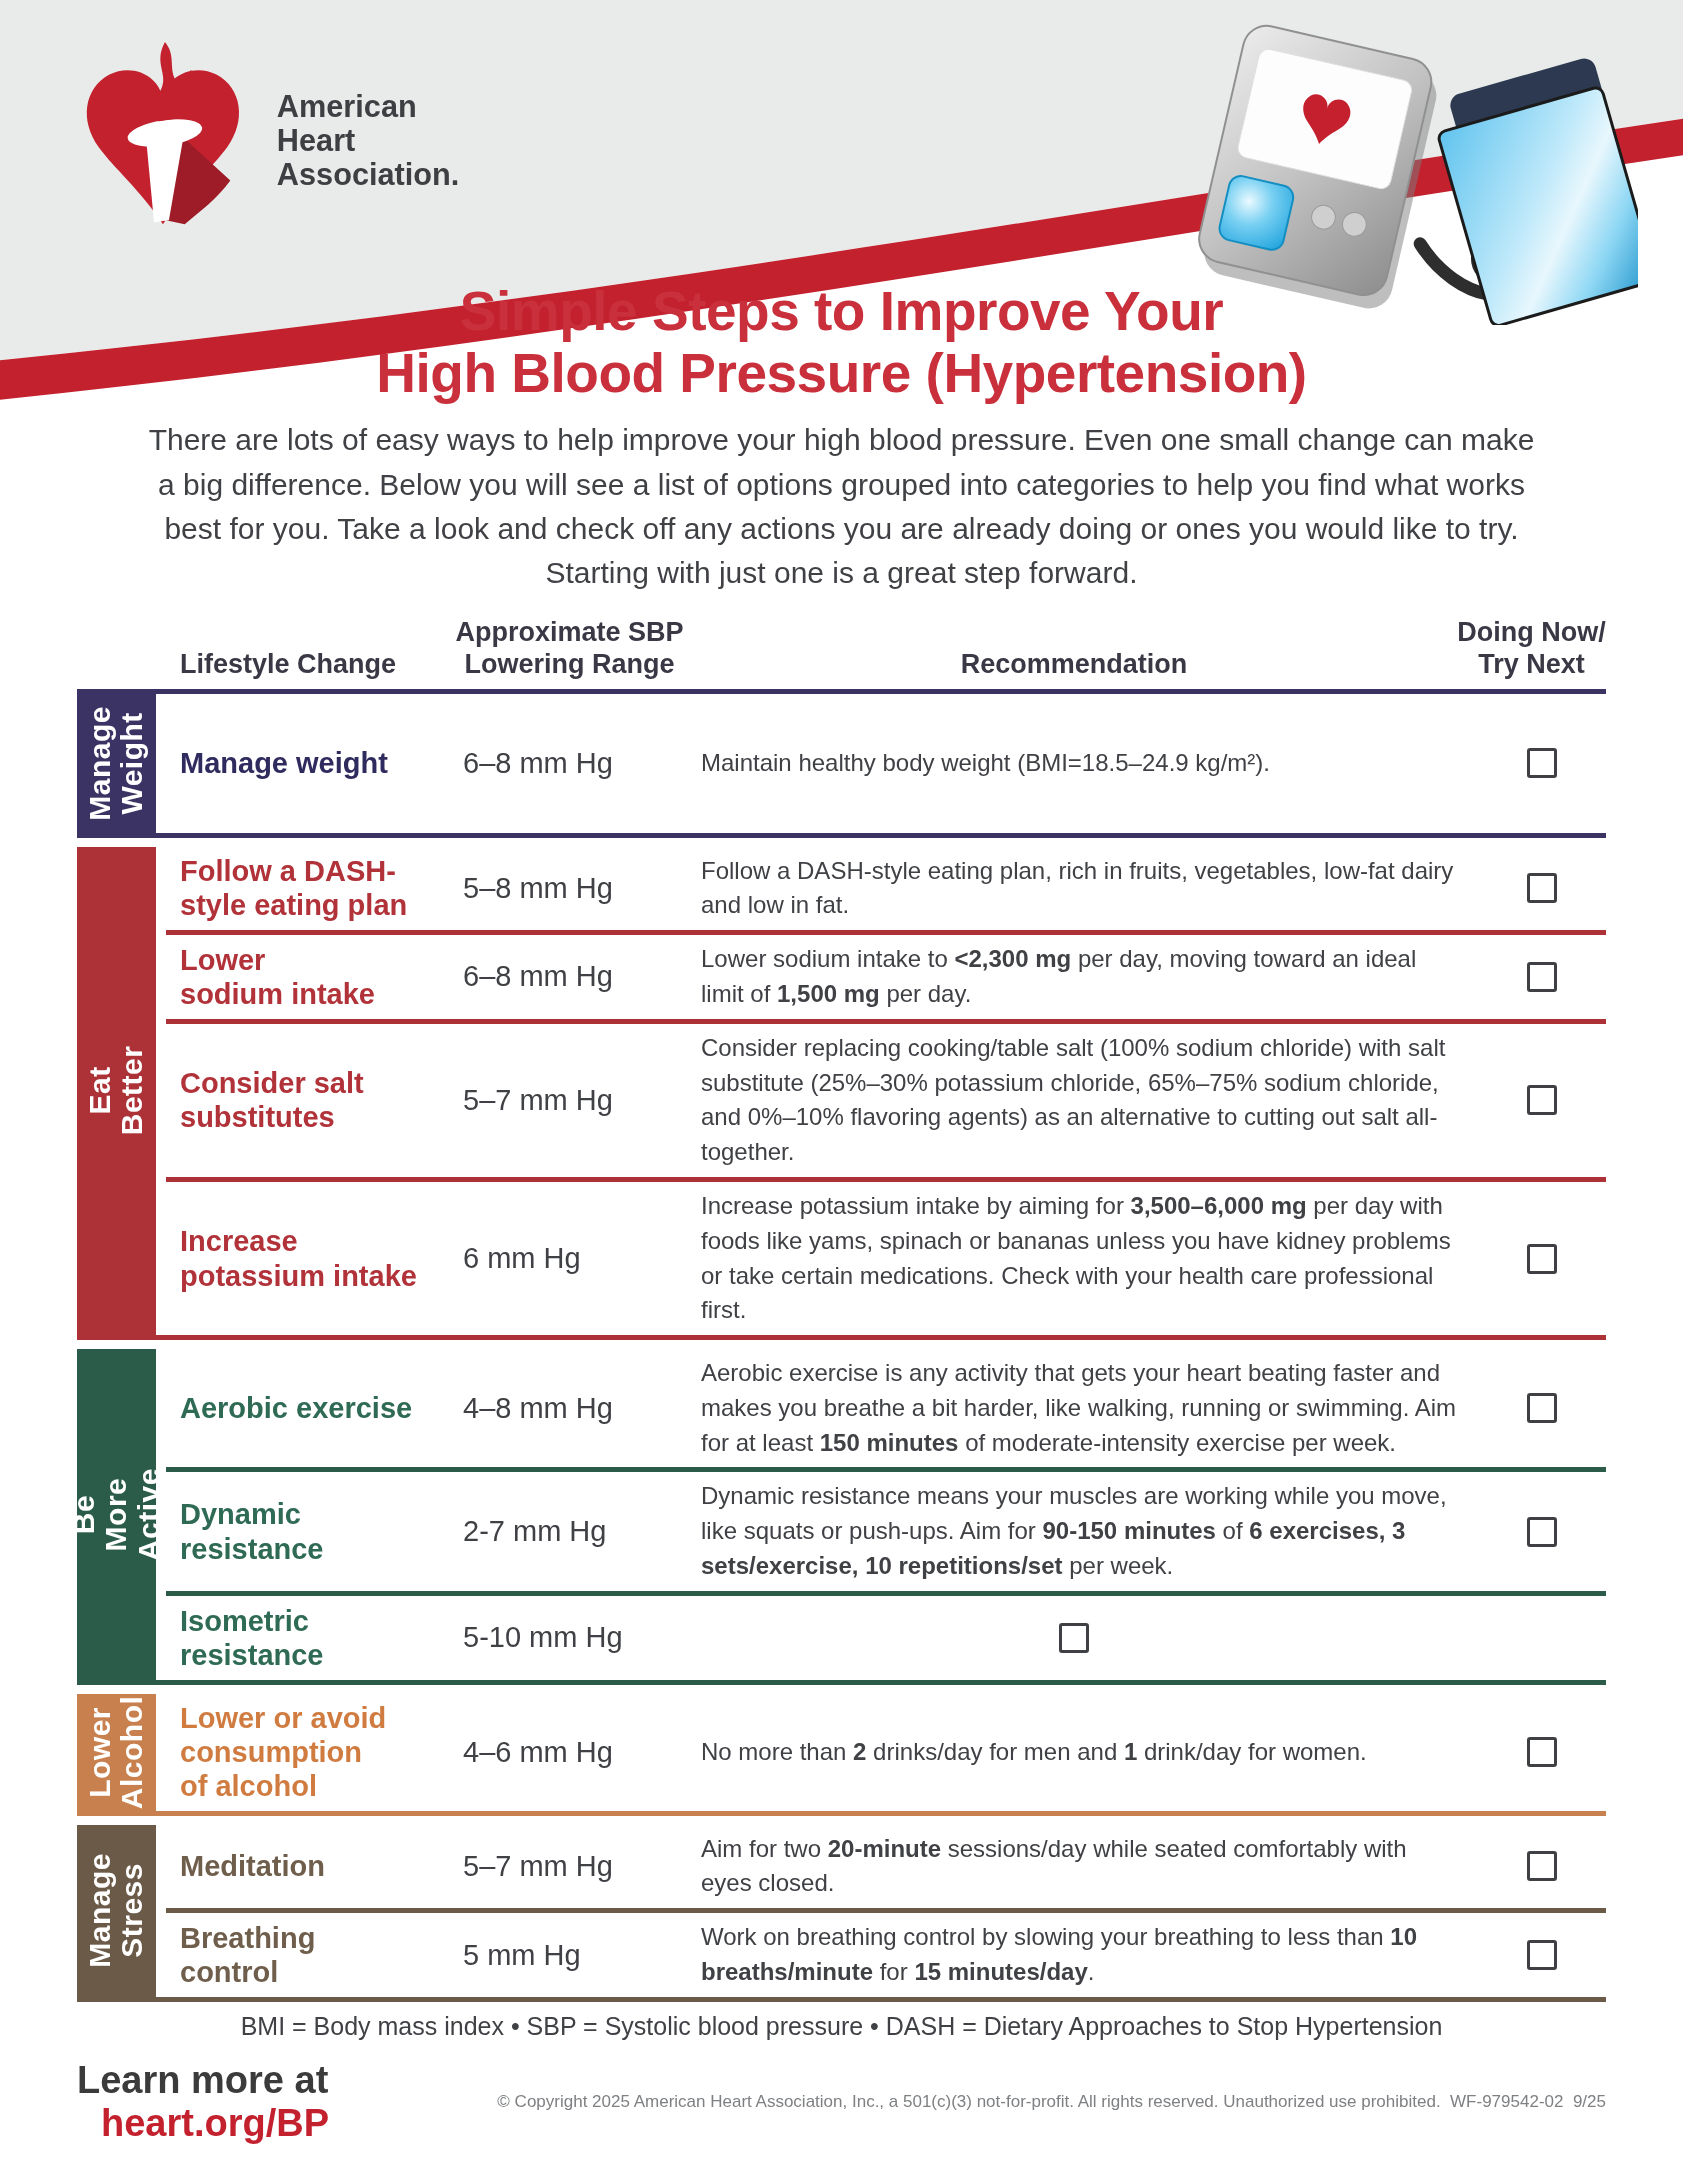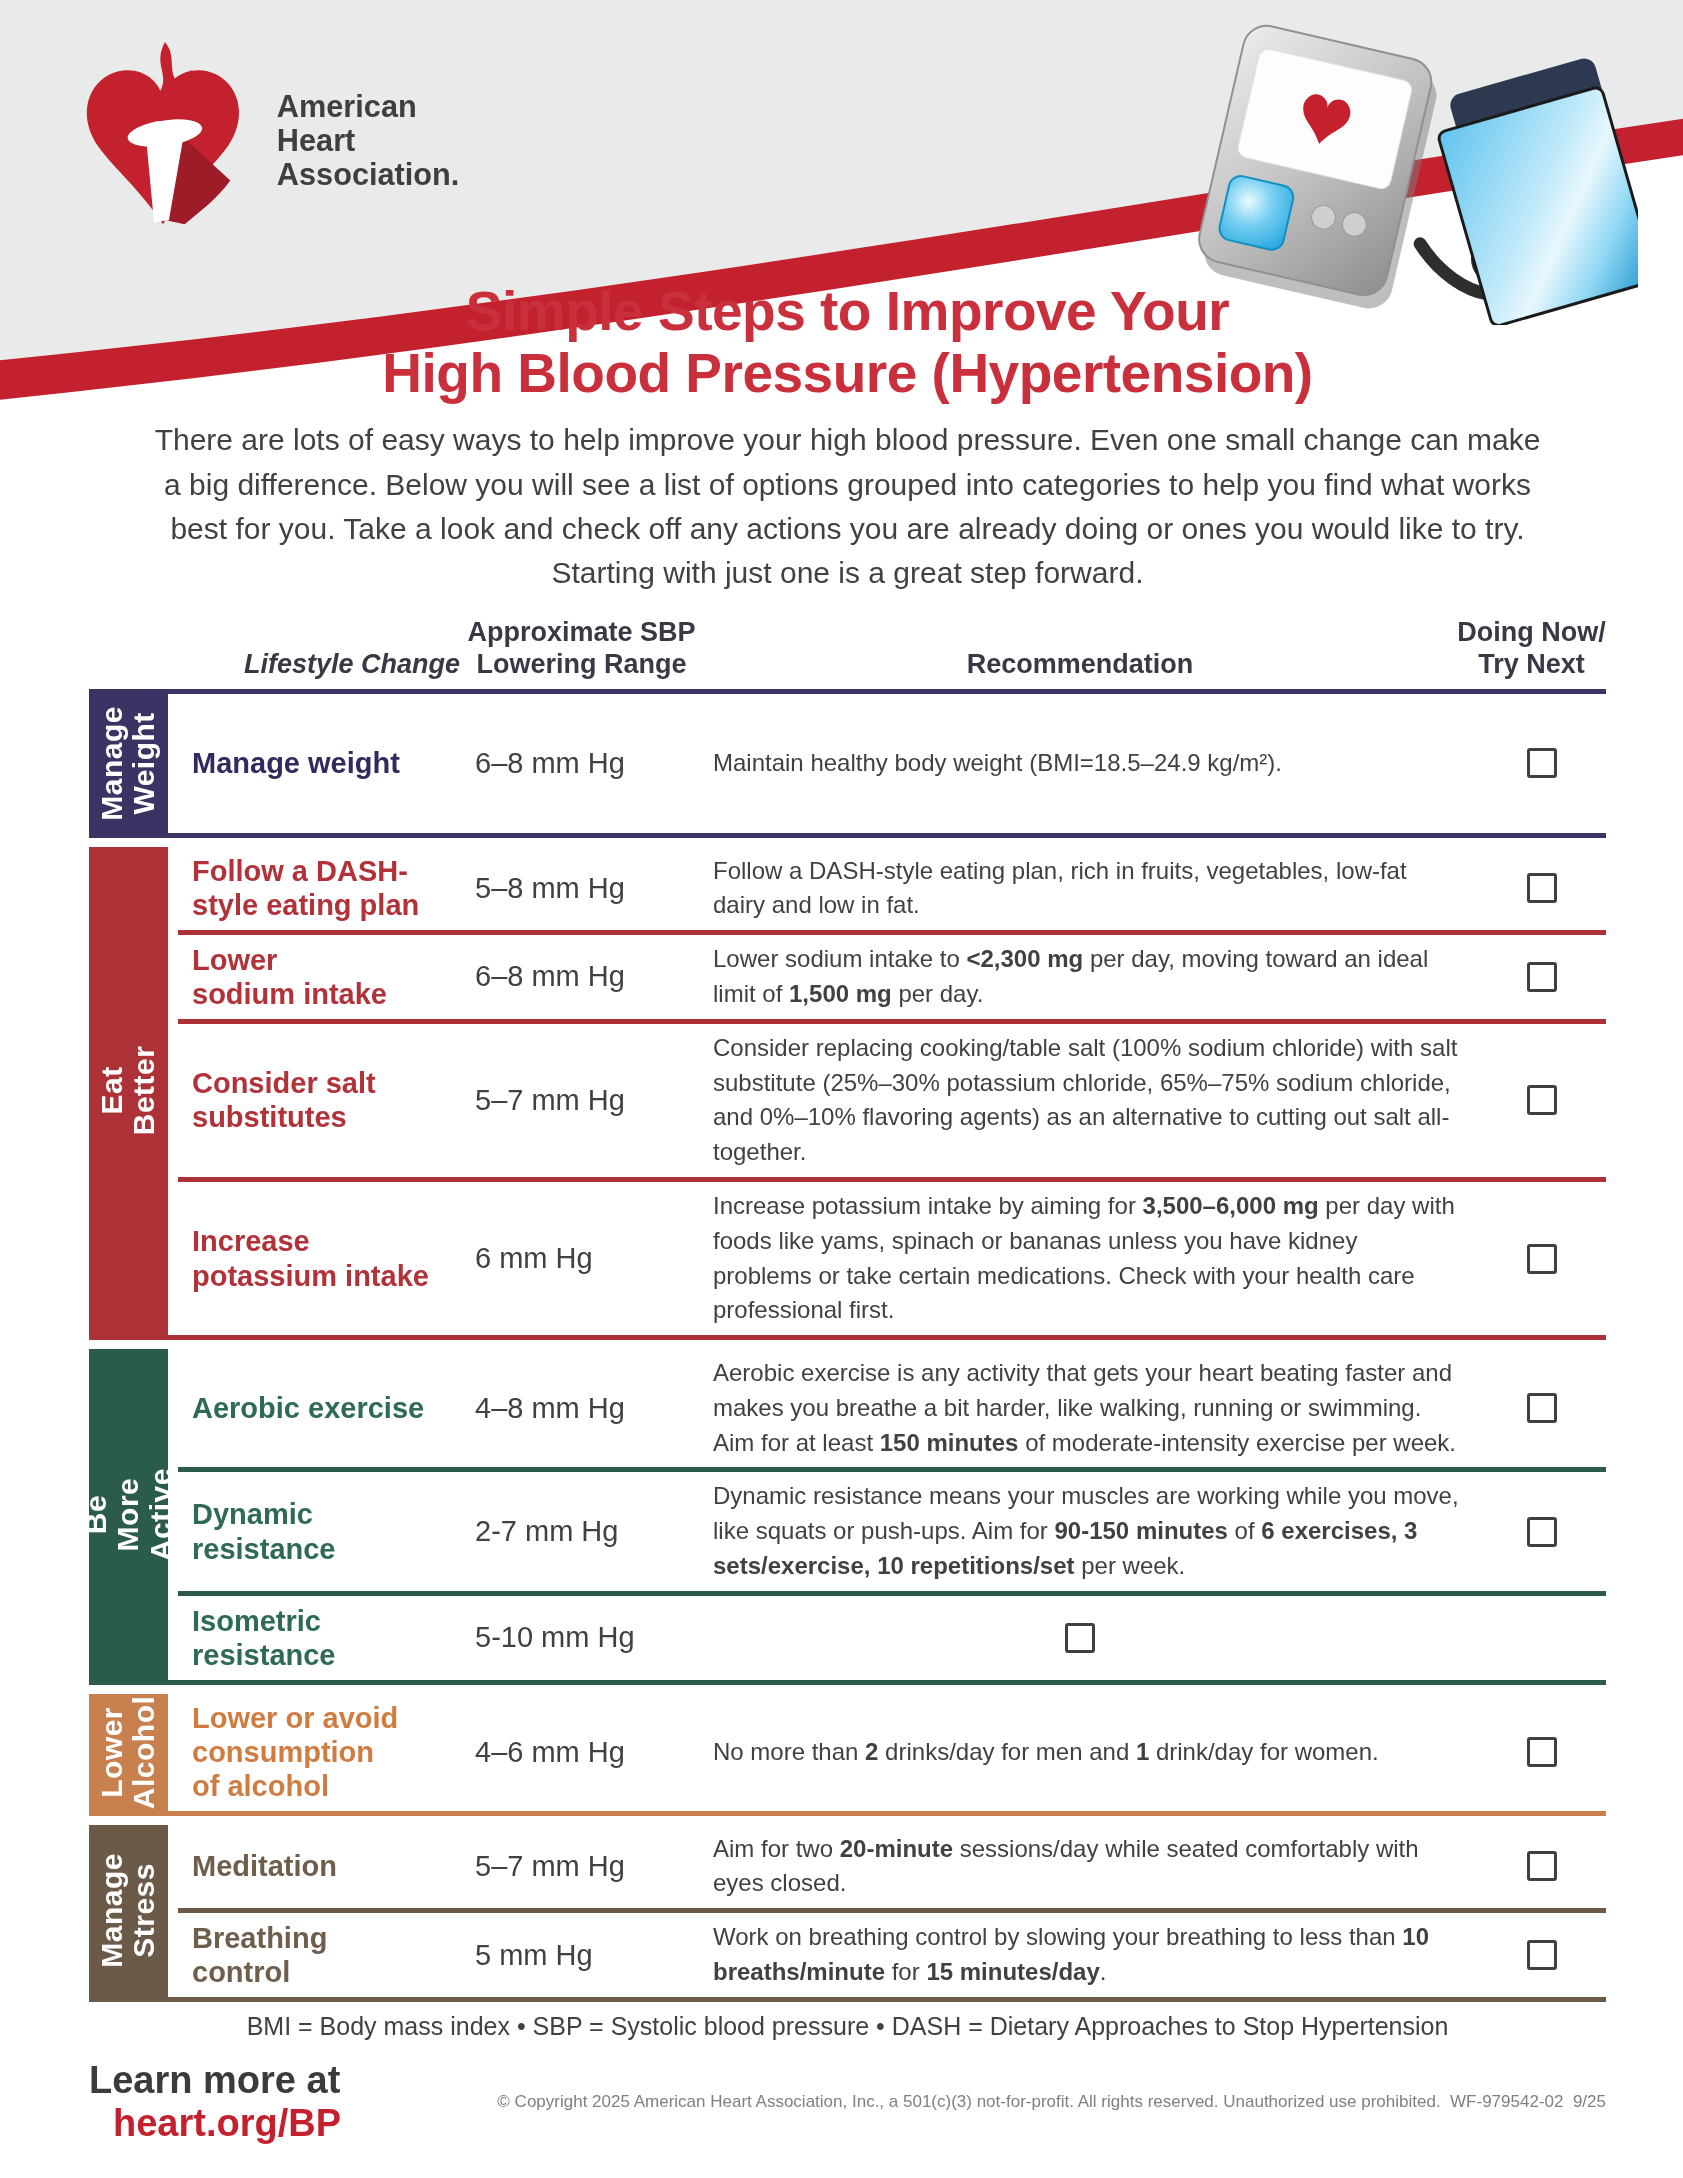--- a/index.html
+++ b/index.html
@@ -13,7 +13,7 @@
   .bp-illo { position:absolute; top:8px; right:45px; width:515px; height:317px; z-index:3; }
 
   
-  .content { position:relative; z-index:2; padding-top:281px;padding-left:12px; }
+  .content { position:relative; z-index:2; padding-top:281px; }
   .title { text-align:center; color:#C9303C; font-weight:bold; font-size:55px; line-height:1.12; letter-spacing:-0.5px; }
   .intro { margin:14px auto 0; max-width:1386px; text-align:center; color:#3F4145; font-size:30px; line-height:1.48; }
 

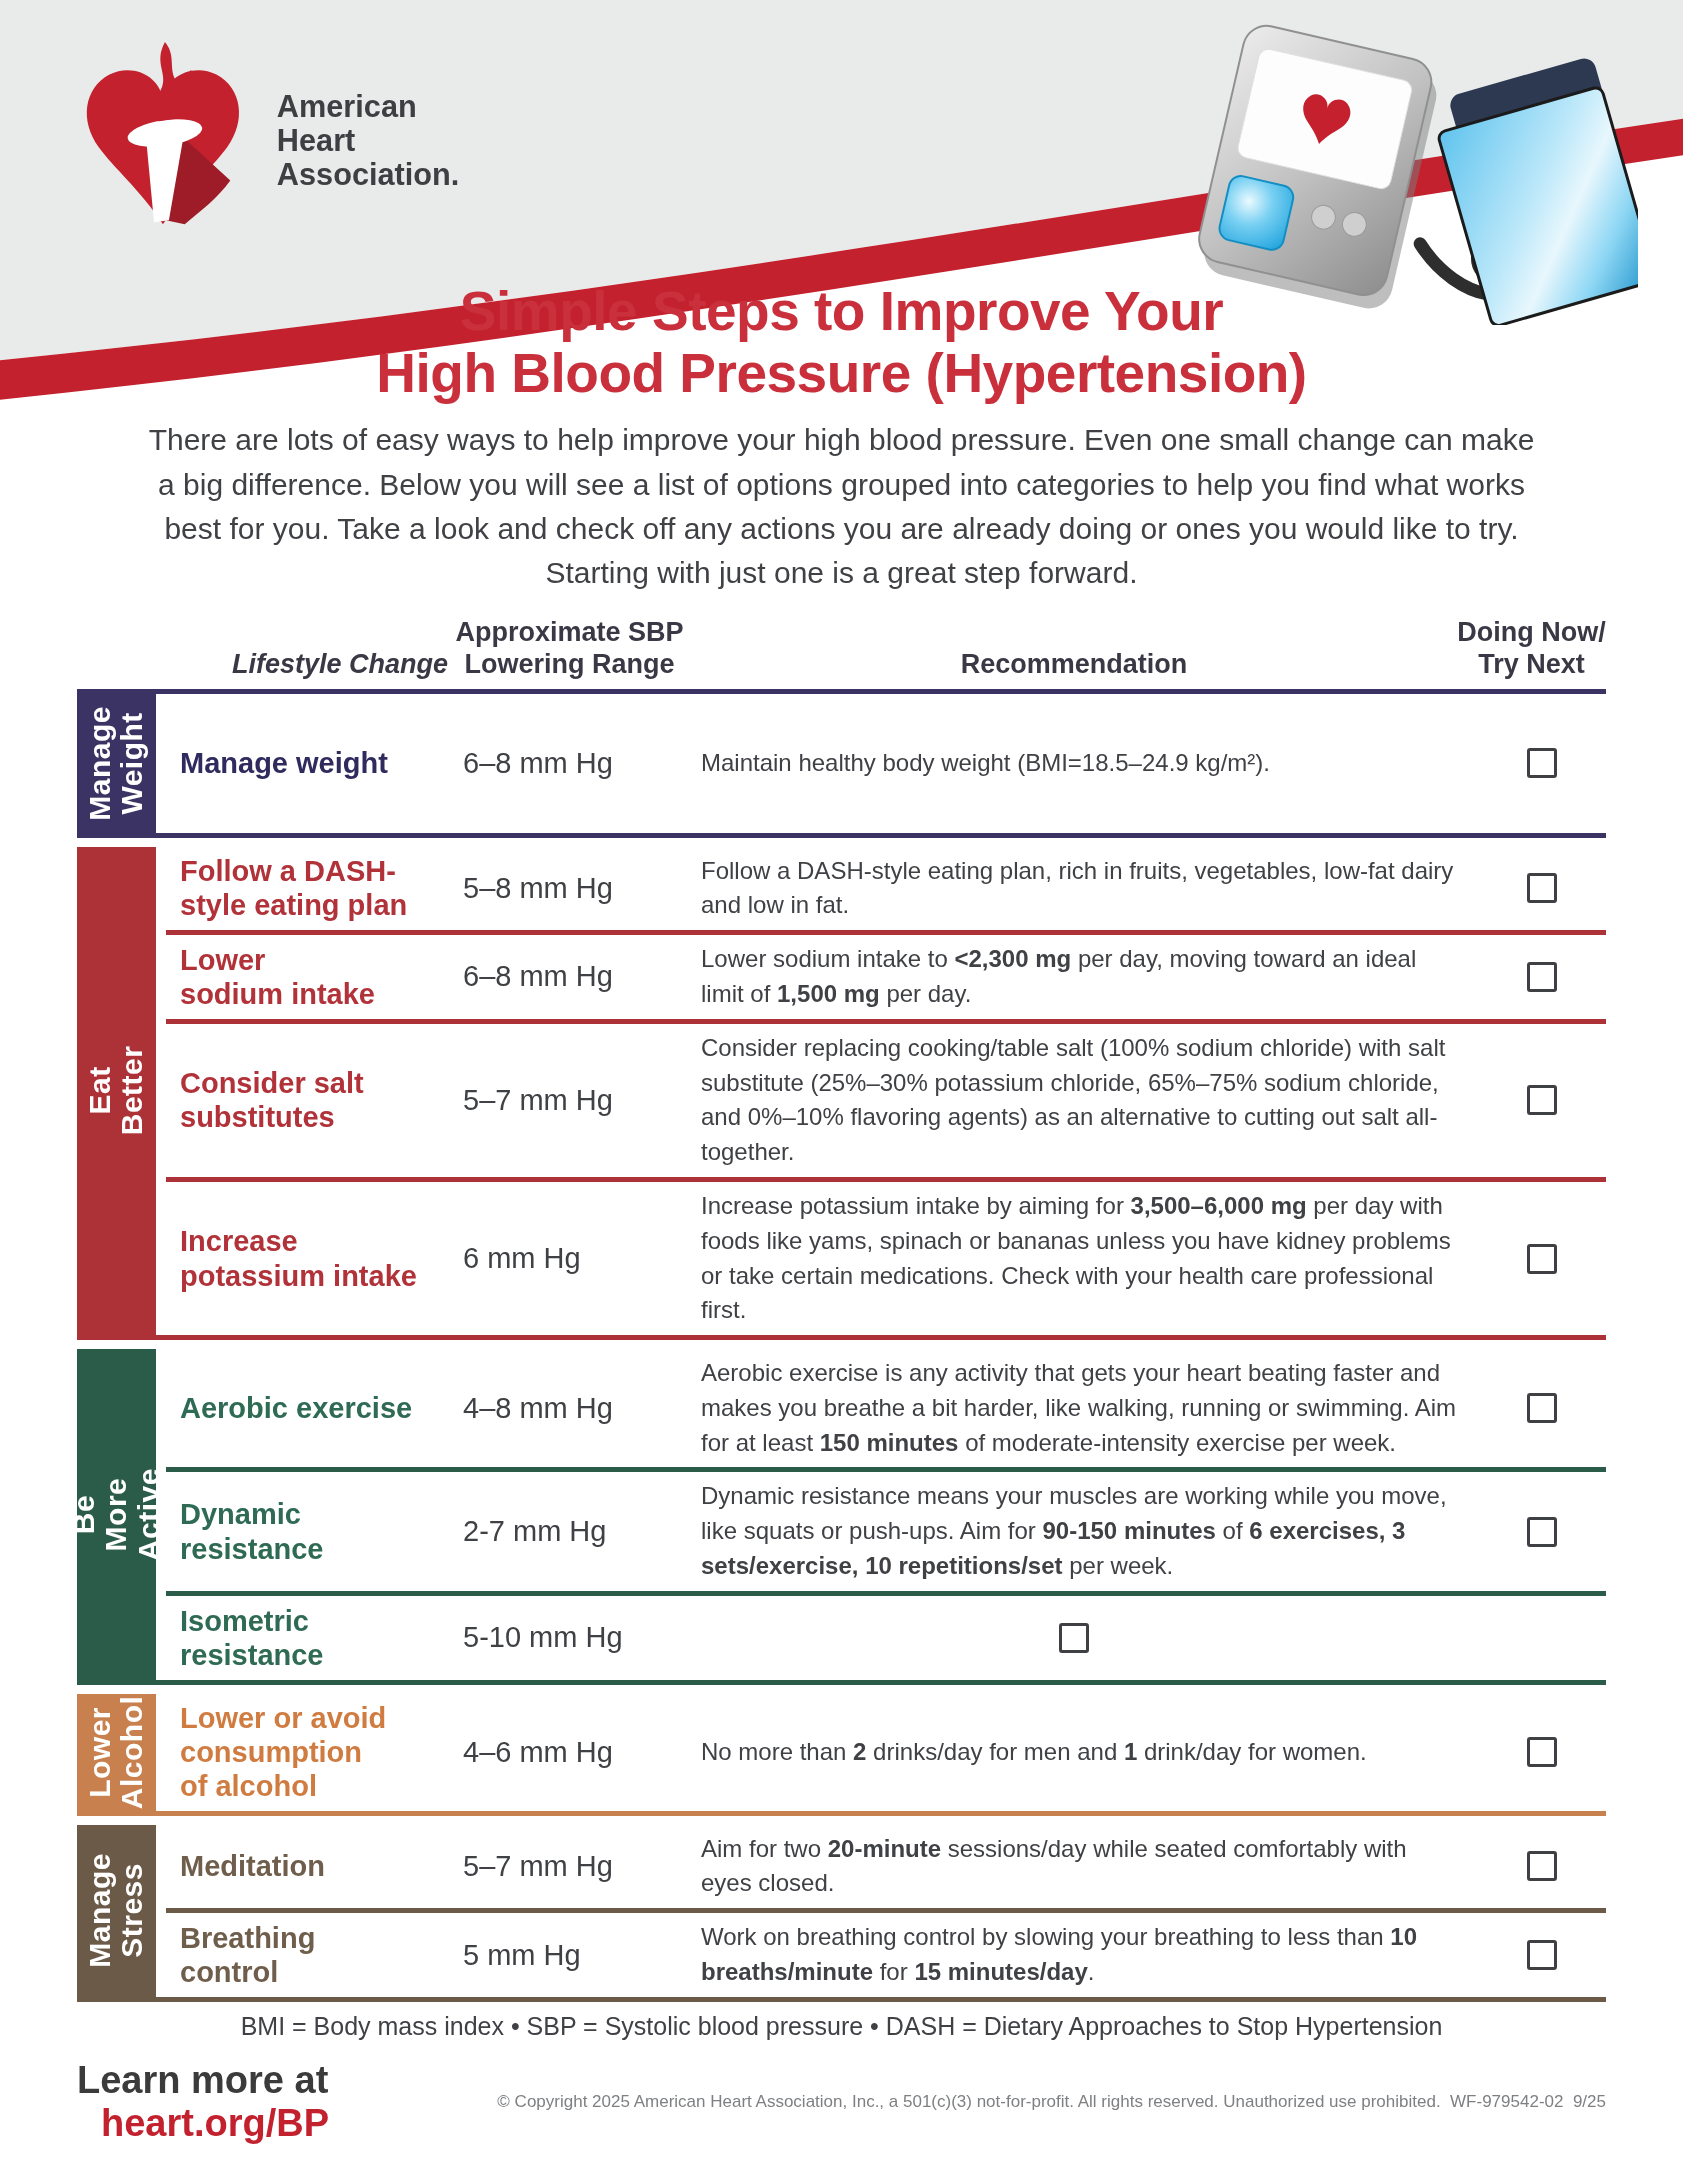--- a/index.html
+++ b/index.html
@@ -20,7 +20,7 @@
   
   .bp-table { margin:20px 77px 0; }
   .table-header { display:grid; grid-template-columns:89px 282px 243px 1fr 149px; align-items:end; padding-bottom:8px; color:#3A3845; font-weight:bold; font-size:27px; line-height:1.2; }
-  .th-lifestyle { padding-left:14px; text-align:right;font-style:italic; }
+  .th-lifestyle { padding-left:14px; text-align:left; }
   .th-center { text-align:center; white-space:pre-line; }
 
   .section { display:flex; border-bottom:5px solid var(--sec); margin-bottom:9px; }

